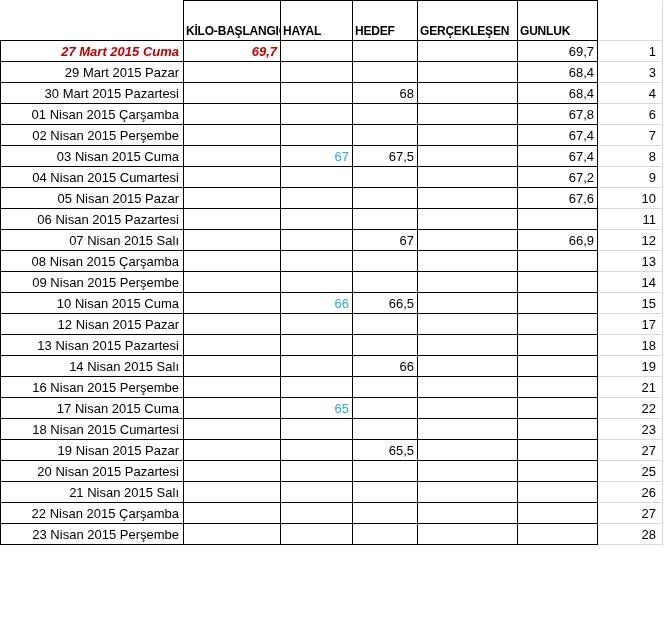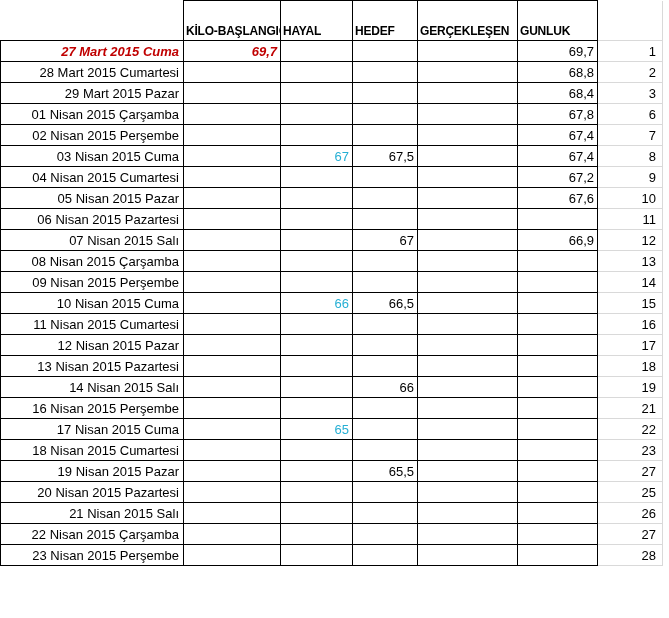--- a/index.html
+++ b/index.html
@@ -65,16 +65,6 @@
           <td></td>
         </tr>
         <tr>
-          <td class="b ra c-date">28 Mart 2015 Cumartesi</td>
-          <td class="b rn c-kilo"></td>
-          <td class="b rn c-hayal"></td>
-          <td class="b rn c-hedef"></td>
-          <td class="b rn c-gercek"></td>
-          <td class="b rn c-gunluk">68,8</td>
-          <td class="numcell">2</td>
-          <td></td>
-        </tr>
-        <tr>
           <td class="b ra c-date">29 Mart 2015 Pazar</td>
           <td class="b rn c-kilo"></td>
           <td class="b rn c-hayal"></td>

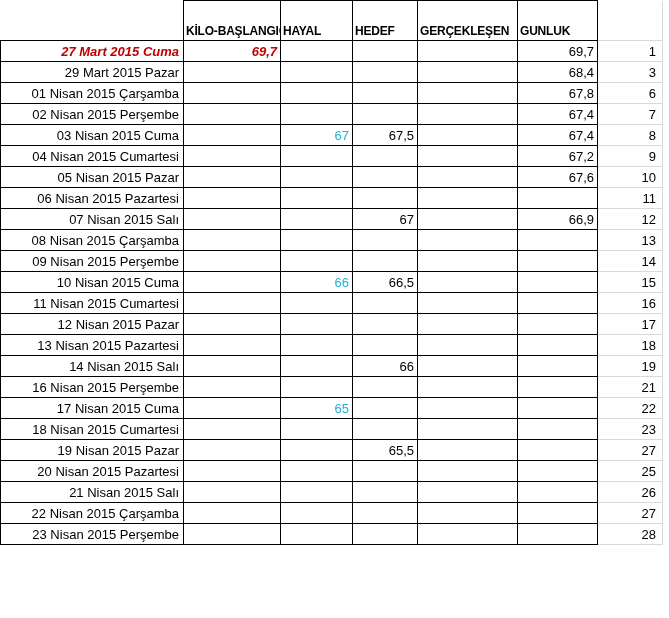--- a/index.html
+++ b/index.html
@@ -75,6 +75,16 @@
           <td></td>
         </tr>
         <tr>
+          <td class="b ra c-date">30 Mart 2015 Pazartesi</td>
+          <td class="b rn c-kilo"></td>
+          <td class="b rn c-hayal"></td>
+          <td class="b rn c-hedef">68</td>
+          <td class="b rn c-gercek"></td>
+          <td class="b rn c-gunluk">68,4</td>
+          <td class="numcell">4</td>
+          <td></td>
+        </tr>
+        <tr>
           <td class="b ra c-date">01 Nisan 2015 Çarşamba</td>
           <td class="b rn c-kilo"></td>
           <td class="b rn c-hayal"></td>

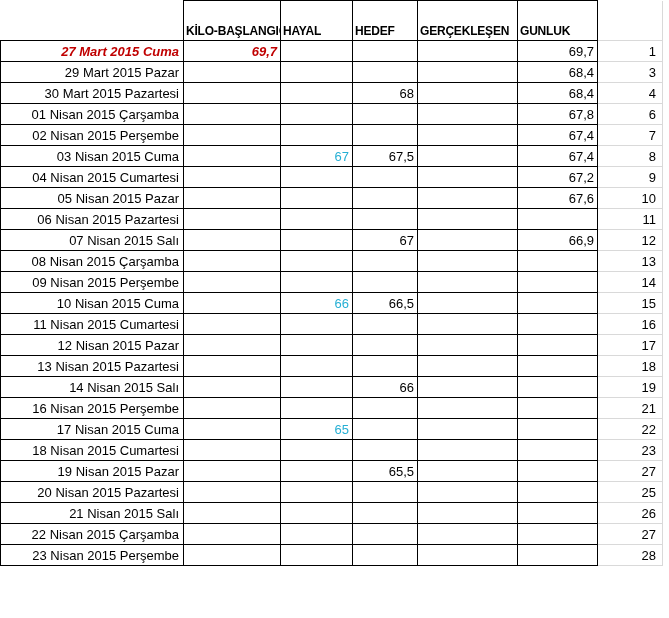--- a/index.html
+++ b/index.html
@@ -185,16 +185,6 @@
           <td></td>
         </tr>
         <tr>
-          <td class="b ra c-date">11 Nisan 2015 Cumartesi</td>
-          <td class="b rn c-kilo"></td>
-          <td class="b rn c-hayal"></td>
-          <td class="b rn c-hedef"></td>
-          <td class="b rn c-gercek"></td>
-          <td class="b rn c-gunluk"></td>
-          <td class="numcell">16</td>
-          <td></td>
-        </tr>
-        <tr>
           <td class="b ra c-date">12 Nisan 2015 Pazar</td>
           <td class="b rn c-kilo"></td>
           <td class="b rn c-hayal"></td>

